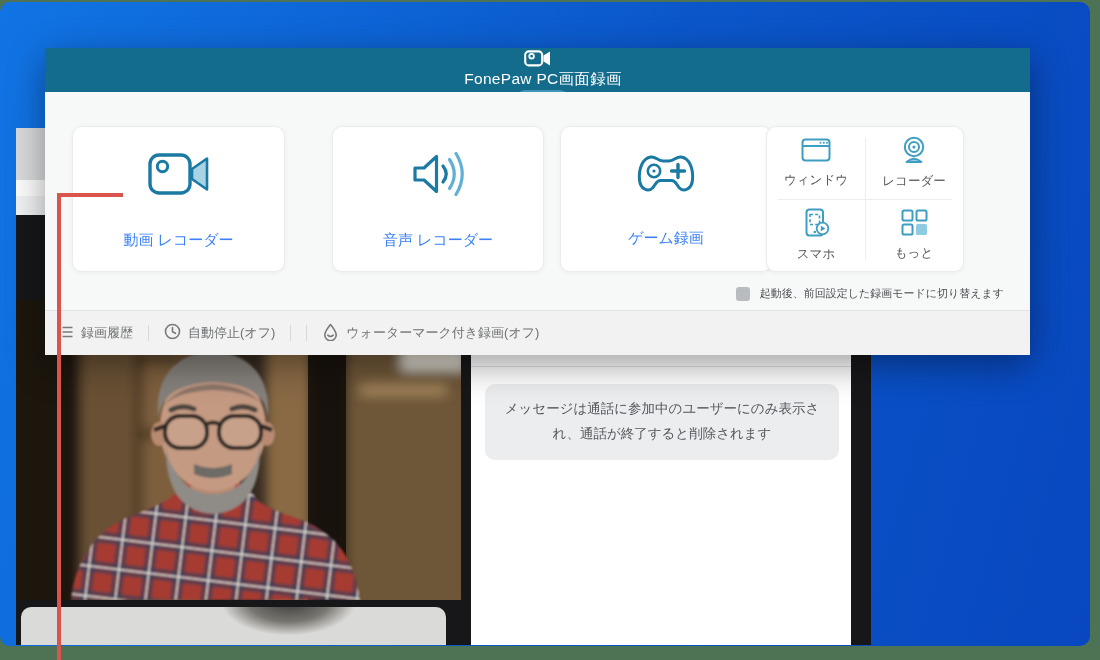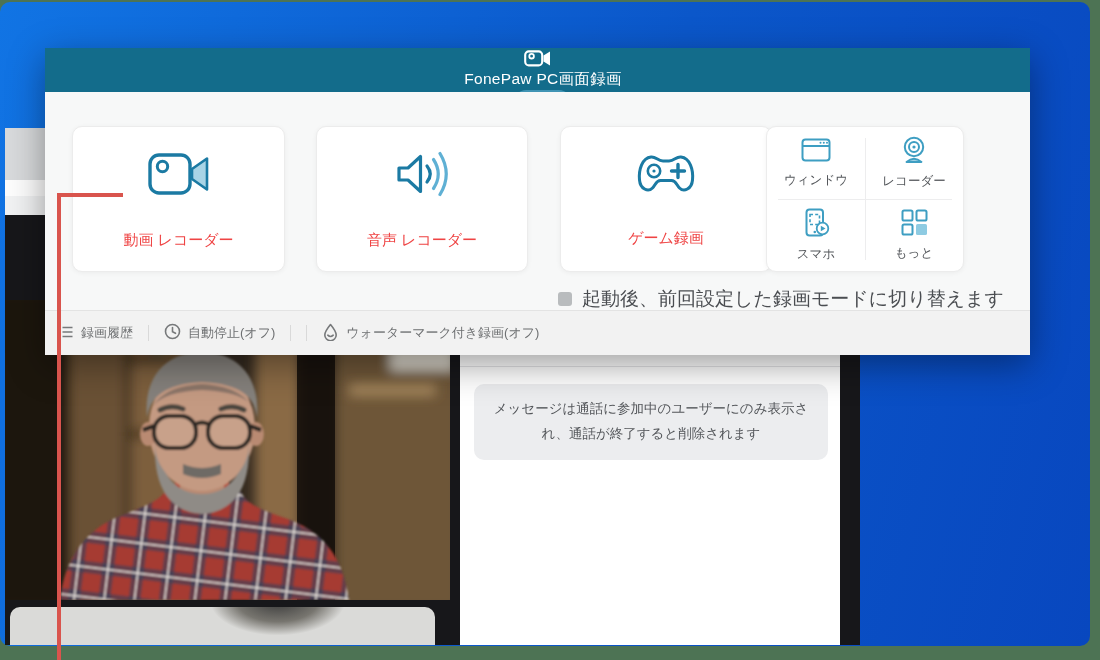--- a/index.html
+++ b/index.html
@@ -42,7 +42,7 @@
   .card-1 { left:27px;  width:213px; }
   .card-2 { left:271px; width:212px; }
   .card-3 { left:515px; width:212px; }
-  .card-label { font-size:15px; color:#ef4444; margin-top:28px; }
+  .card-label { font-size:15px; color:#3b82f6; margin-top:28px; }
   .panel { position:absolute; left:721px; top:34px; width:198px; height:146px; background:#fff;
     border:1px solid #ececec; border-radius:10px; box-shadow:0 1px 5px rgba(0,0,0,.05);
     display:grid; grid-template-columns:1fr 1fr; grid-template-rows:1fr 1fr; }

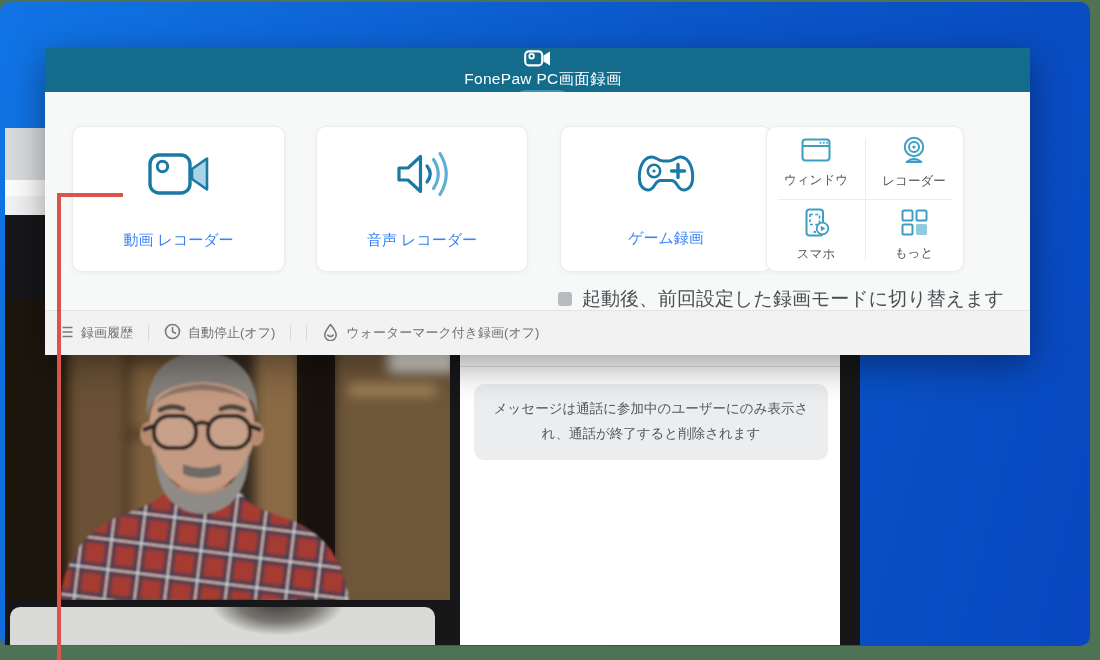--- a/index.html
+++ b/index.html
@@ -40,7 +40,7 @@
     border-radius:10px; box-shadow:0 1px 5px rgba(0,0,0,.05); cursor:pointer;
     display:flex; flex-direction:column; align-items:center; justify-content:center; }
   .card-1 { left:27px;  width:213px; }
-  .card-2 { left:271px; width:212px; }
+  .card-2 { left:287px; width:212px; }
   .card-3 { left:515px; width:212px; }
   .card-label { font-size:15px; color:#3b82f6; margin-top:28px; }
   .panel { position:absolute; left:721px; top:34px; width:198px; height:146px; background:#fff;

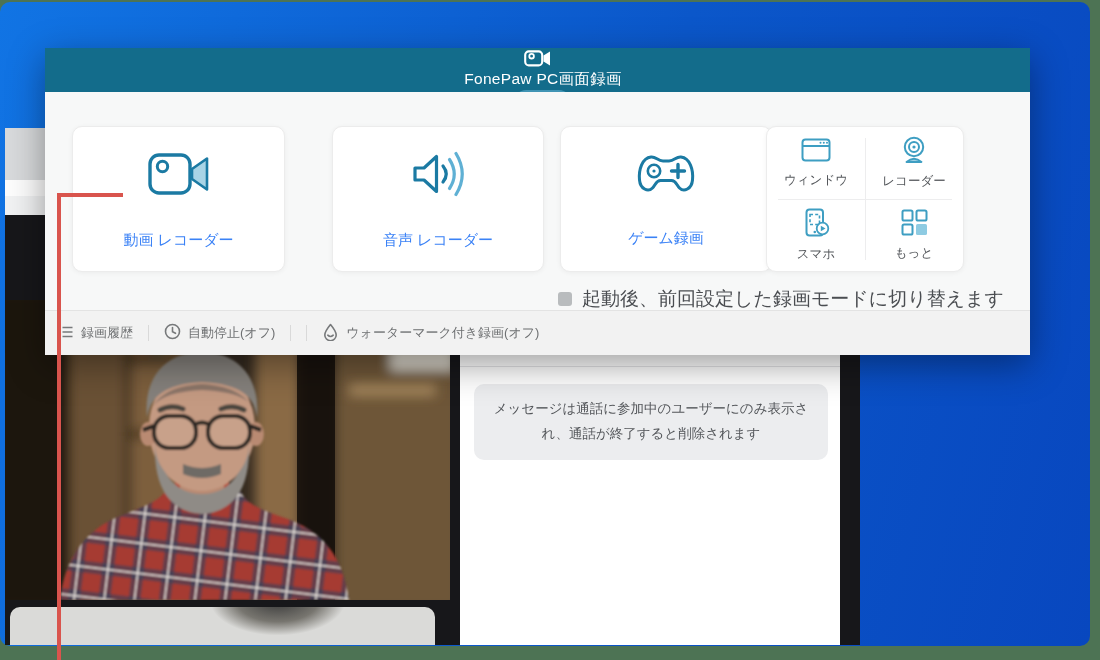--- a/index.html
+++ b/index.html
@@ -51,7 +51,7 @@
   .mode { display:flex; flex-direction:column; align-items:center; justify-content:center; gap:5px; cursor:pointer; }
   .mode-label { font-size:12.5px; color:#55585c; }
   .checkbox-row { position:absolute; right:26px; top:194px; display:flex; align-items:center; gap:10px;
-    font-size:19px; color:#4a4d51; }
+    font-size:11px; color:#4a4d51; }
   .checkbox { width:14px; height:14px; background:#b9bcbe; border-radius:3px; cursor:pointer; }
 
   .apptoolbar { position:absolute; left:0; right:0; bottom:0; height:45px; background:#f2f2f2;

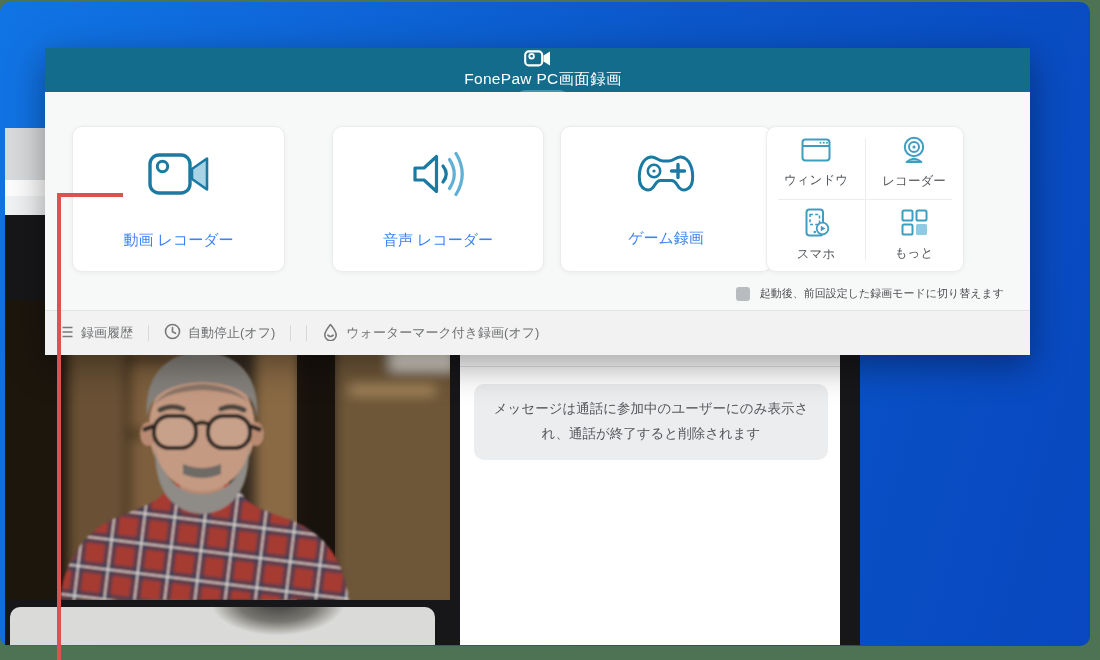--- a/index.html
+++ b/index.html
@@ -11,7 +11,7 @@
     background:linear-gradient(105deg,#1174e4 0%,#0b57ca 55%,#0847bf 100%); border-radius:10px; }
 
   
-  .callwin { position:absolute; left:5px; top:128px; width:855px; height:517px; background:#17171a;padding-left:15px; }
+  .callwin { position:absolute; left:16px; top:128px; width:855px; height:517px; background:#17171a;padding-left:15px; }
   .cw-strip1 { position:absolute; left:0; top:0; width:100%; height:52px; background:#d8dadc; }
   .cw-strip2 { position:absolute; left:0; top:52px; width:100%; height:16px; background:#fdfdfd; }
   .cw-strip3 { position:absolute; left:0; top:68px; width:100%; height:19px; background:#f1f2f3; }

